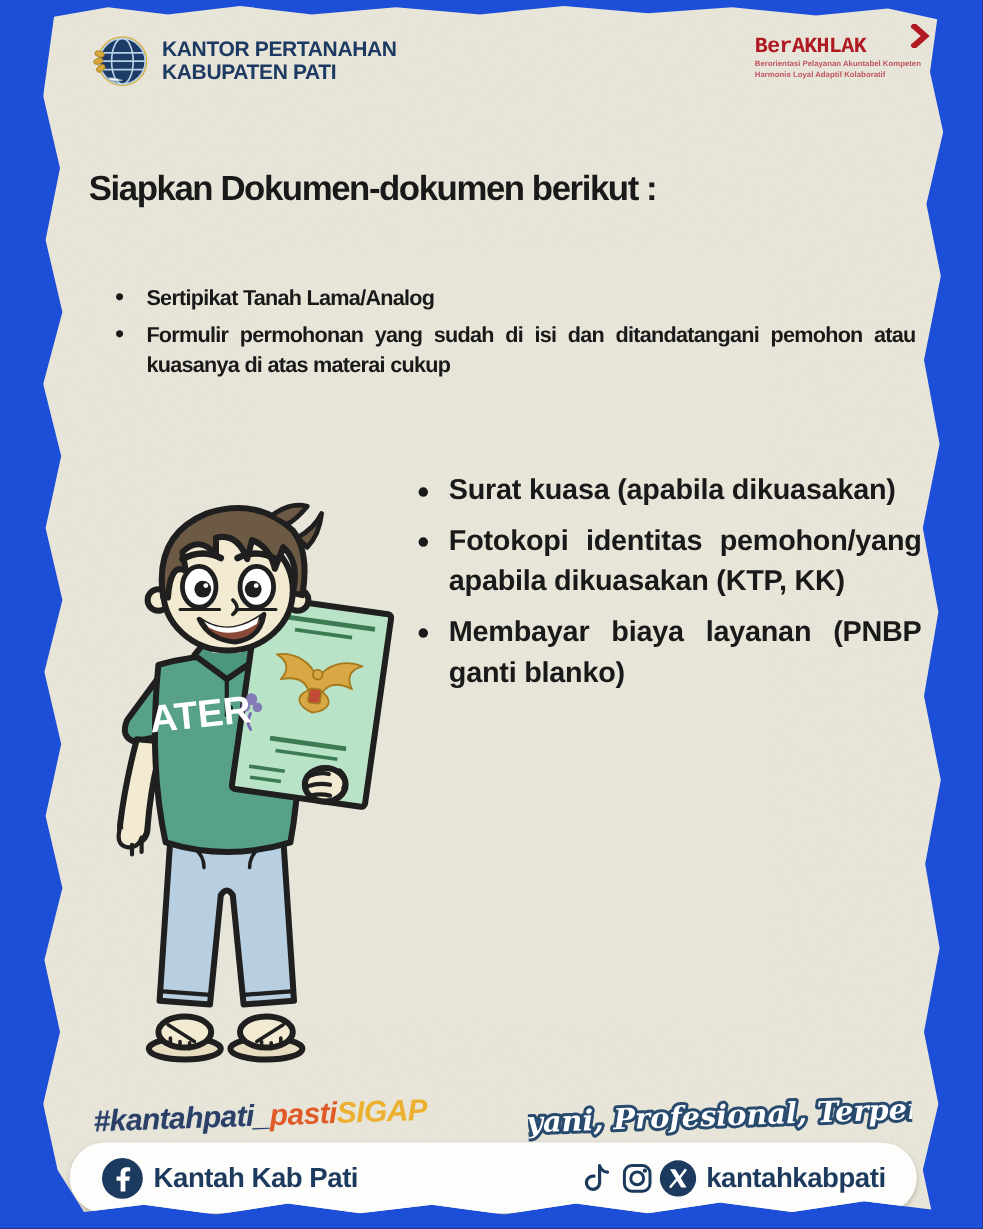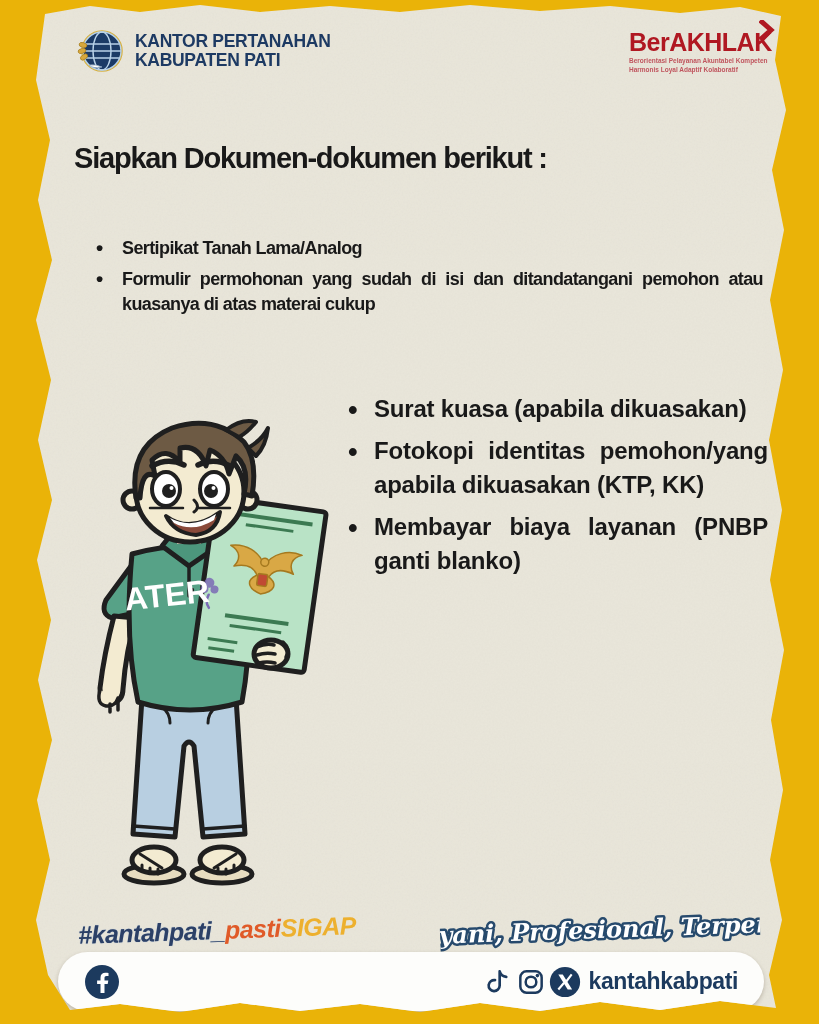--- a/index.html
+++ b/index.html
@@ -7,7 +7,7 @@
   body { font-family:"Liberation Sans", sans-serif; }
   #poster{
     position:relative; width:819px; height:1024px; margin:0 auto;
-    background:#eab308; overflow:hidden;
+    background:#1d4ed8; overflow:hidden;
   }
   
   .paper{

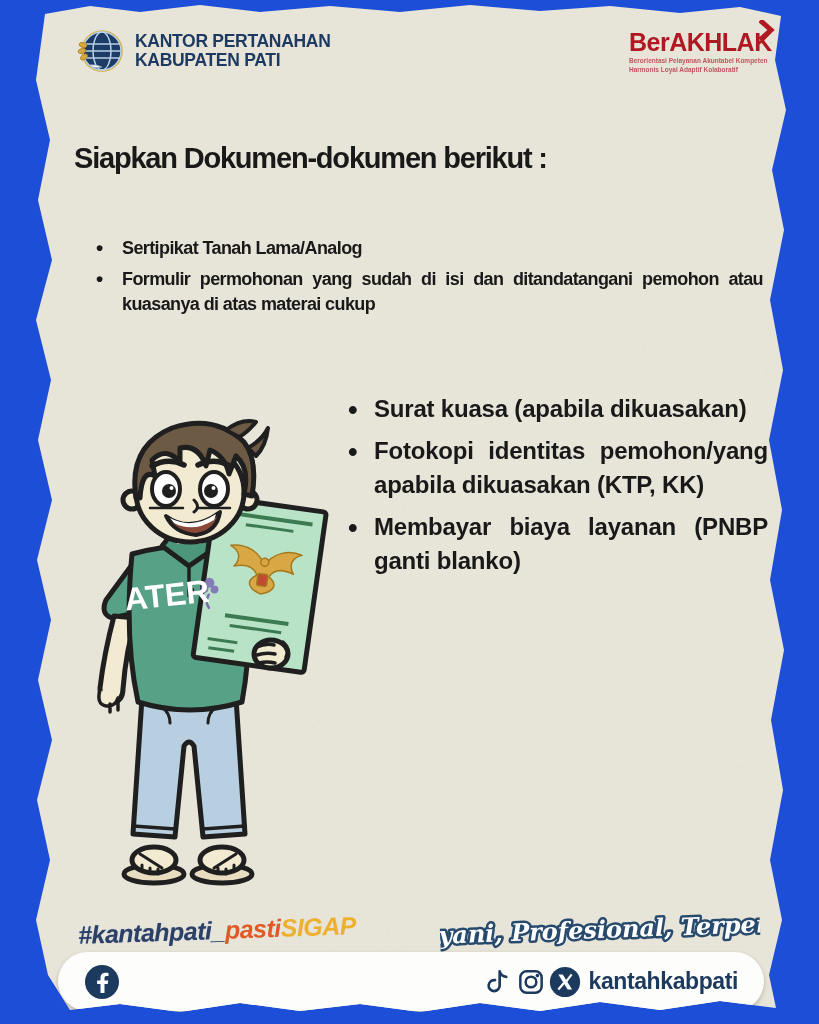--- a/index.html
+++ b/index.html
@@ -31,7 +31,7 @@
   .office{ position:absolute; top:26px; left:76px; display:flex; align-items:center; gap:9px; }
   .office-name{ color:#1d3a63; font-weight:700; font-size:17.5px; line-height:1.1; letter-spacing:-0.3px; }
   .berakhlak{ position:absolute; top:30px; right:50px; width:140px; }
-  .berakhlak-title{ color:#b01822; font-weight:700; font-size:25px; letter-spacing:-0.5px; line-height:1; }
+  .berakhlak-title{ color:#b01822; font-weight:700; font-size:18px; letter-spacing:-0.5px; line-height:1;font-family:Liberation Mono, monospace; }
   .berakhlak-arrow{ position:absolute; right:-6px; top:-10px; }
   .berakhlak-tagline{ color:#c0555e; font-size:6.5px; line-height:1.35; margin-top:2px; font-weight:700; }
 

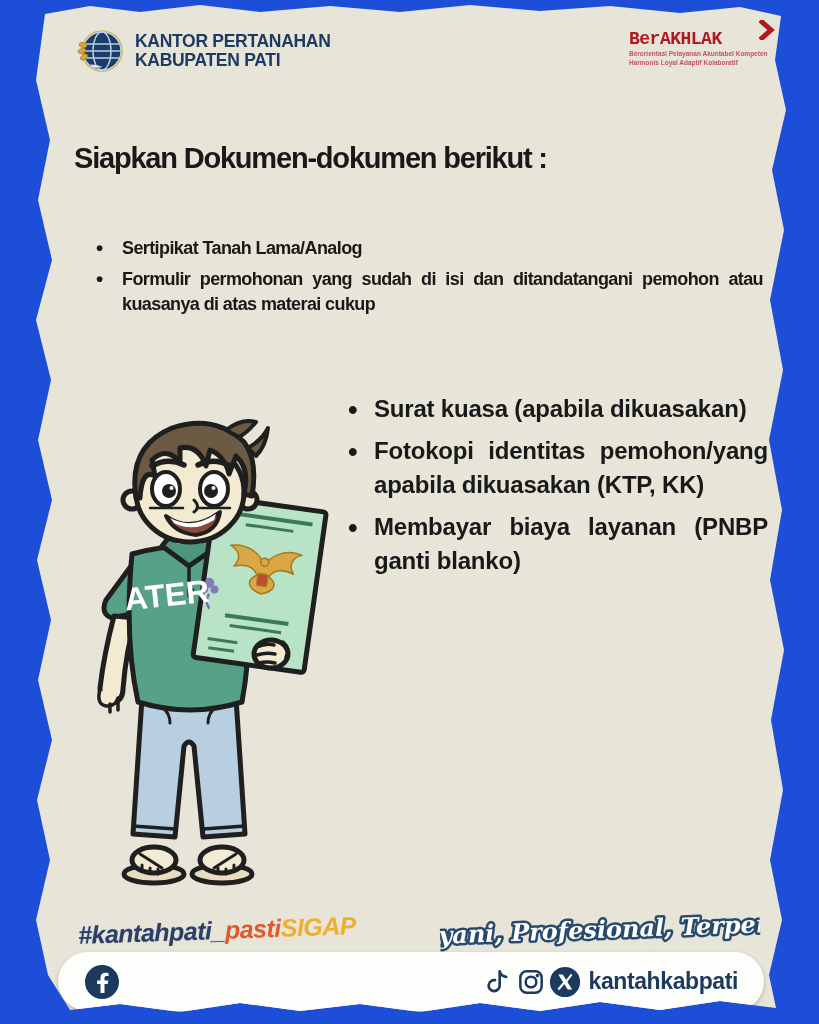--- a/index.html
+++ b/index.html
@@ -223,6 +223,7 @@
           <circle cx="18" cy="18" r="17" fill="#1c3a5e"></circle>
           <path d="M20.5 29 v-9 h3.2 l0.6-3.6 h-3.8 v-2.3 c0-1.1 0.5-2 2.1-2 h1.9 V8.9 c-0.4-0.1-1.7-0.2-3-0.2 c-3.1 0-5 1.8-5 5 v2.7 h-3.4 v3.6 h3.4 v9 Z" fill="#ffffff"></path>
         </svg>
+        <span class="social-handle">Kantah Kab Pati</span>
       </div>
       <div class="social-item">
         <span class="icon-row">

